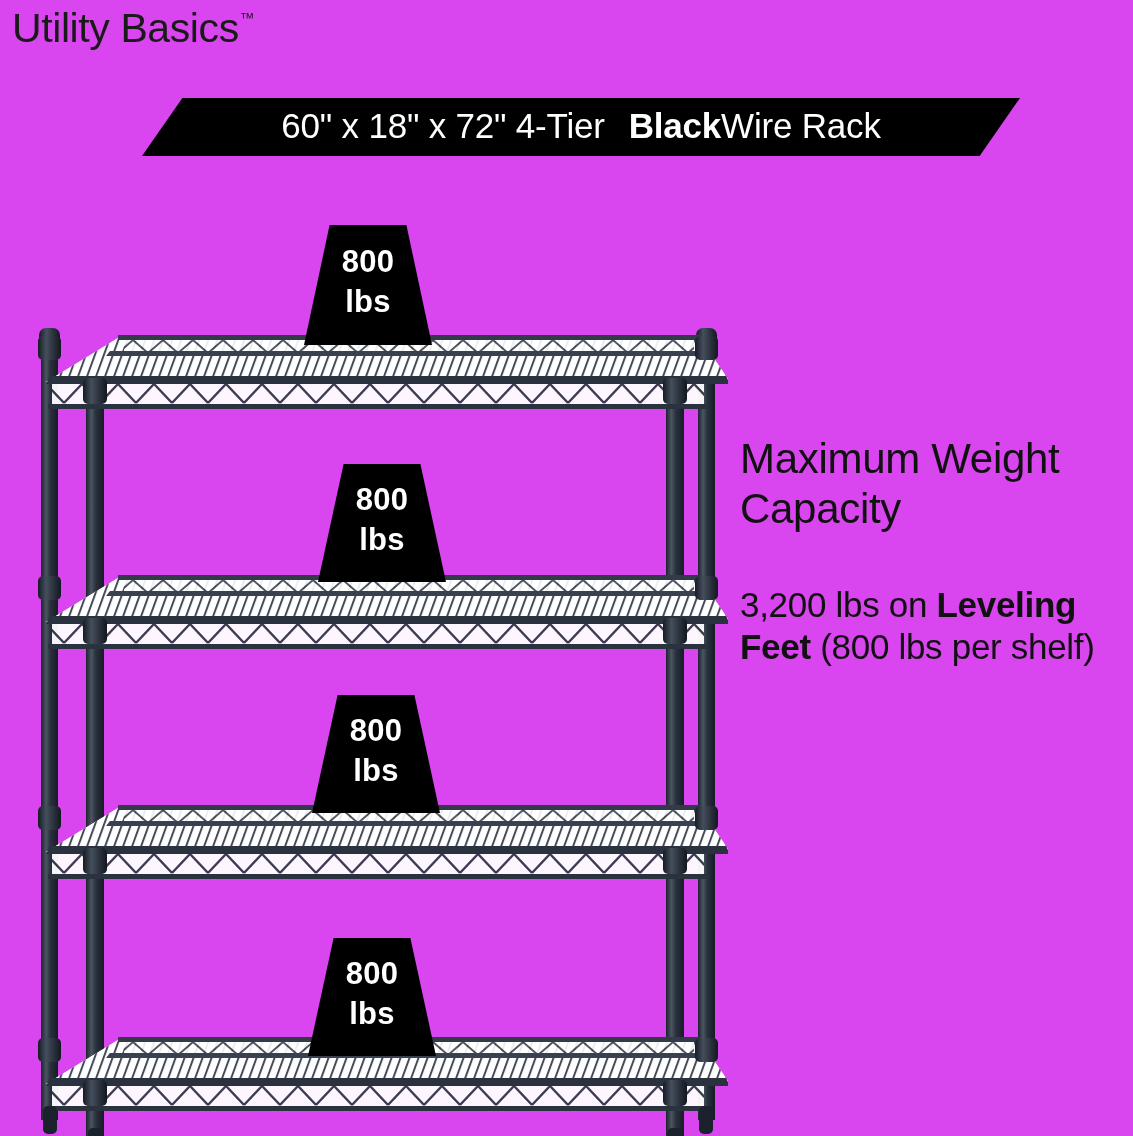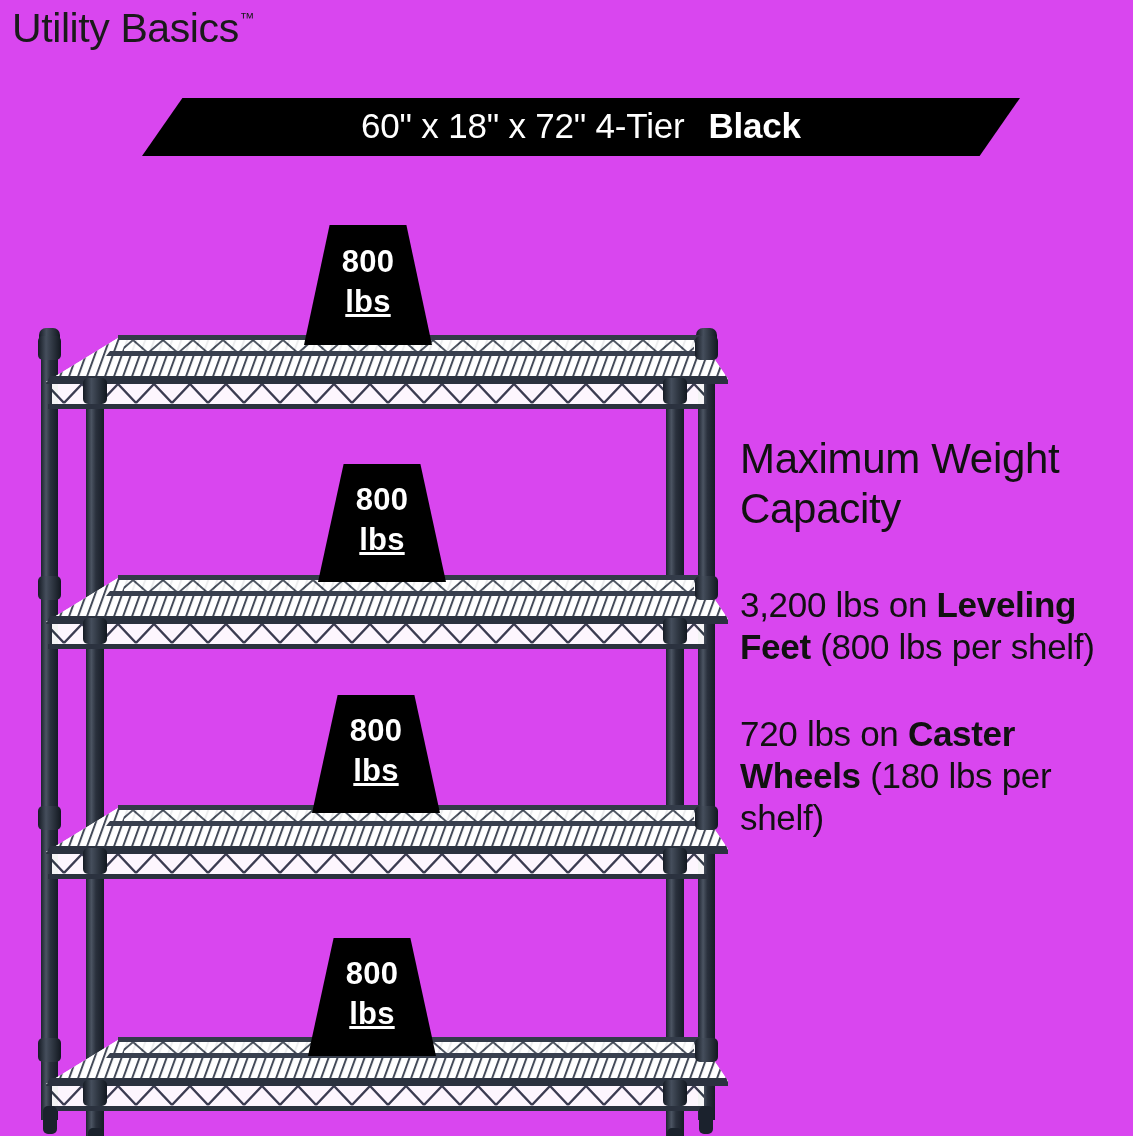--- a/index.html
+++ b/index.html
@@ -167,6 +167,7 @@
     <div class="banner-text">
       <span>60" x 18" x 72" 4-Tier </span>
         <b>Black</b>
+        <span> Wire Rack</span>
     </div>
   </div>
 

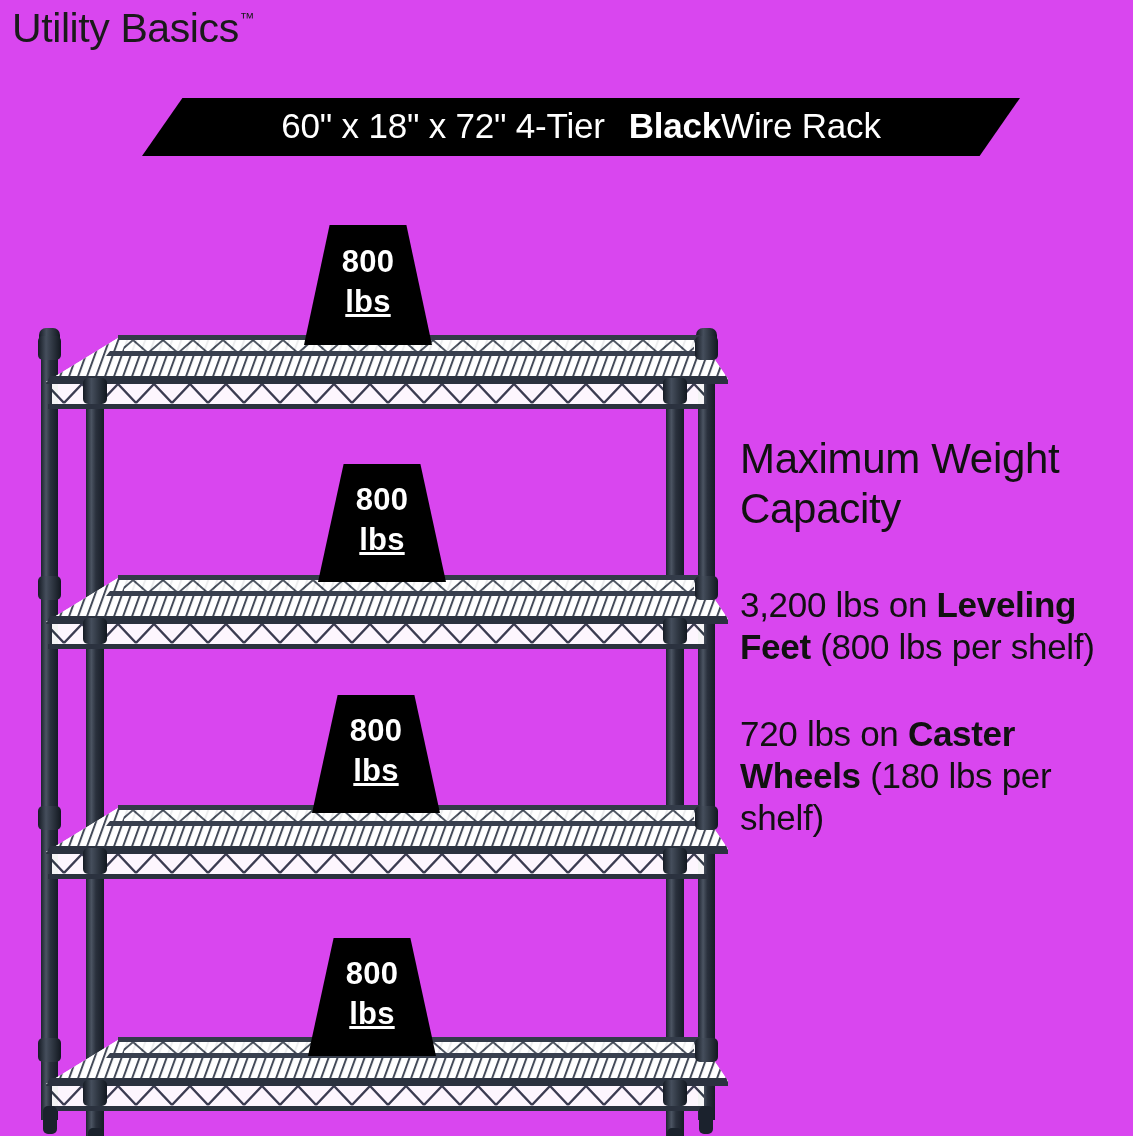--- a/index.html
+++ b/index.html
@@ -122,7 +122,6 @@
     font-size: 31px;
     letter-spacing: 0.2px;
     margin-top: 8px;
-    text-decoration: underline;
   }
 
   

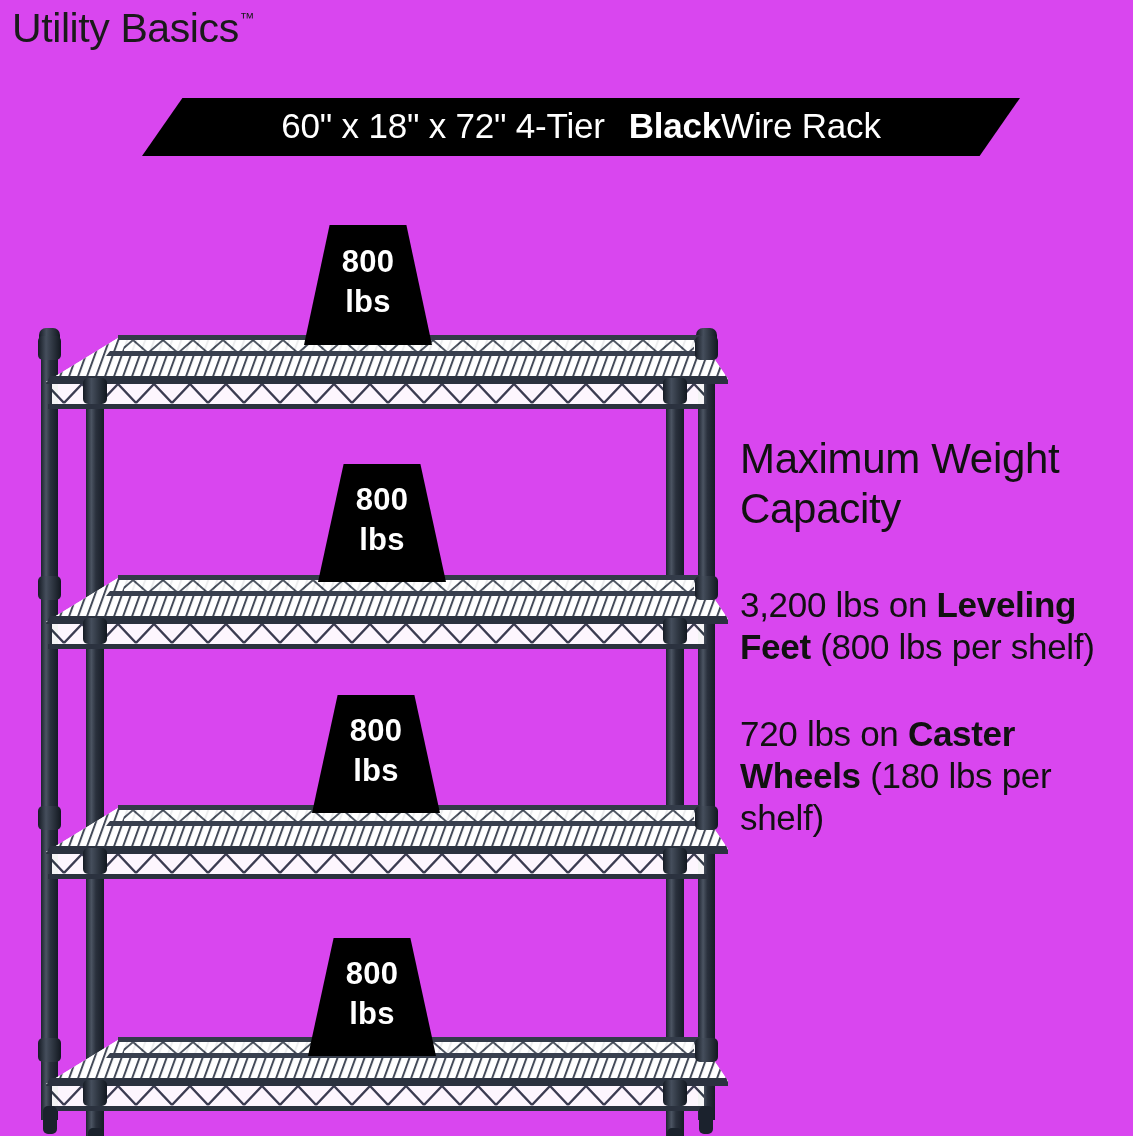--- a/index.html
+++ b/index.html
@@ -290,9 +290,6 @@
       <span>3,200 lbs on </span><b>Leveling Feet</b><span> (800 lbs per shelf)</span>
     </p>
     <div class="gap-2"></div>
-    <p class="info-para">
-      <span>720 lbs on </span><b>Caster Wheels</b><span> (180 lbs per shelf)</span>
-    </p>
   </div>
 
 </div>

